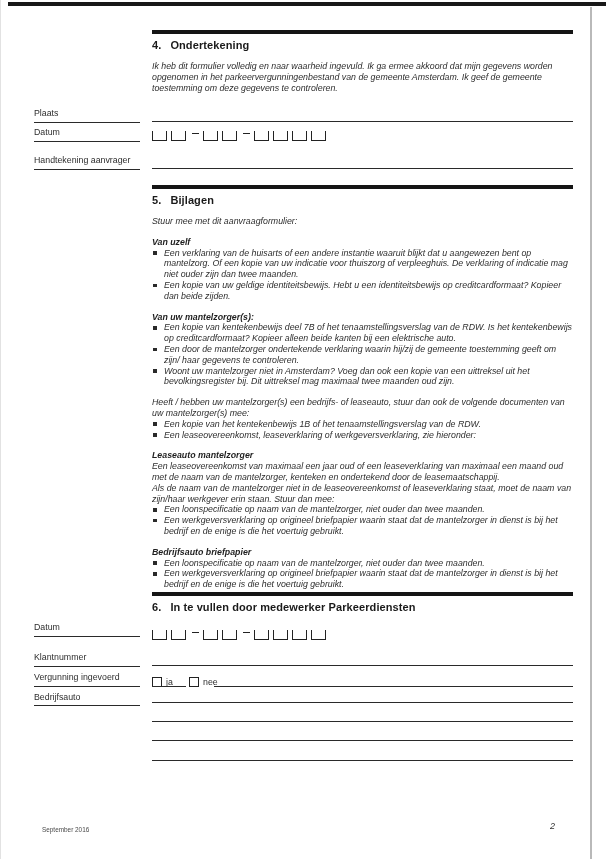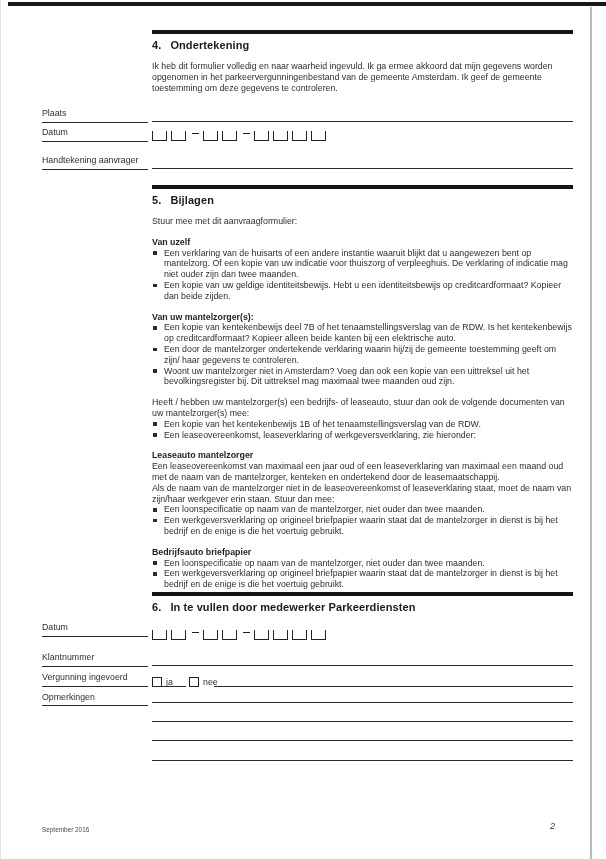--- a/index.html
+++ b/index.html
@@ -14,7 +14,7 @@
   .sec { position:absolute; left:152px; width:421px; }
   .secbar { height:4px; background:#151515; }
   .sechead { display:flex; gap:9px; margin-top:5px; font-size:11px; font-weight:bold; color:#1a1a1a; letter-spacing:0.1px; }
-  .body-text { font-size:8.8px; line-height:10.8px; }
+  .body-text { font-size:8.8px; line-height:10.8px;font-style:italic; }
   .intro { margin:10px 0 0 0; }
   .grp { margin-top:10px; }
   .grp-head { font-weight:bold; color:#1f1f1f; }

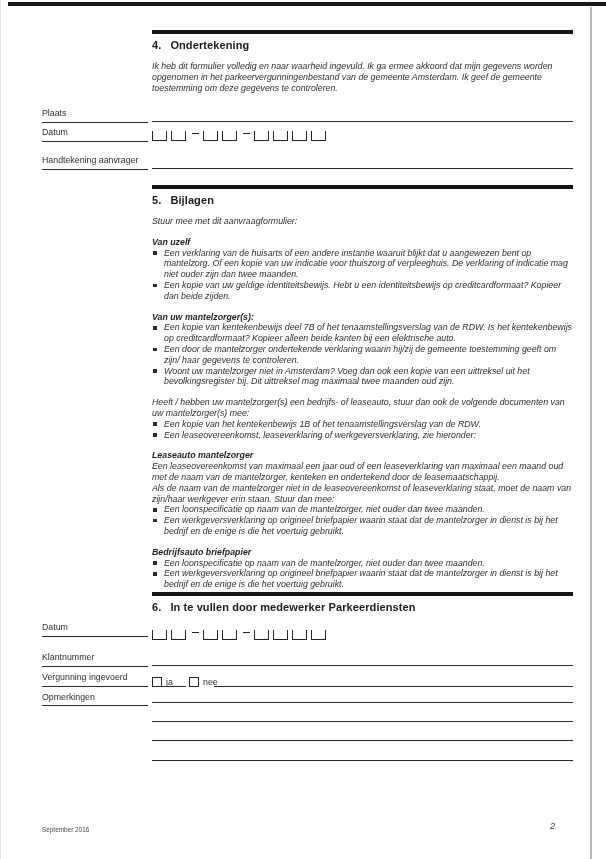--- a/index.html
+++ b/index.html
@@ -23,7 +23,7 @@
   ul.blist li::before { content:""; position:absolute; left:1px; top:3.6px; width:3.6px; height:3.6px; background:#2a2a2a; }
 
   .field-label {
-    position:absolute; left:42px; width:106px; font-size:8.8px; color:#2e2e2e;
+    position:absolute; left:34px; width:106px; font-size:8.8px; color:#2e2e2e;
     border-bottom:1.5px solid #2a2a2a;
   }
   .line { position:absolute; height:0; border-top:1.5px solid #2a2a2a; }

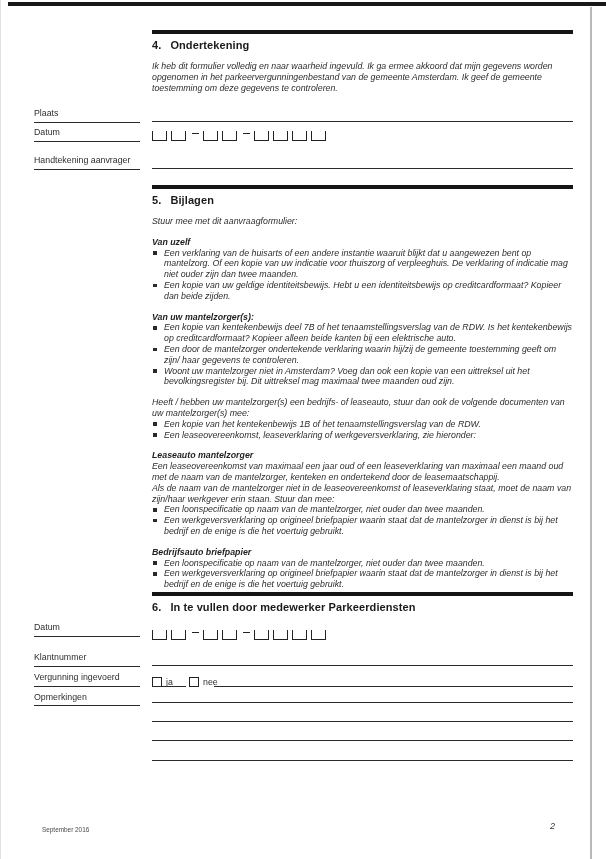--- a/index.html
+++ b/index.html
@@ -164,7 +164,7 @@
   <div class="line" style="left:152px; width:34px; top:686px;"></div>
   <div class="line" style="left:214px; width:359px; top:686px;"></div>
 
-  <div class="field-label" style="top:692px; height:13px;">Opmerkingen</div>
+  <div class="field-label" style="top:692px; height:13px;">Bedrijfsauto</div>
   <div class="line main" style="top:702px;"></div>
   <div class="line main" style="top:721px;"></div>
   <div class="line main" style="top:740px;"></div>

